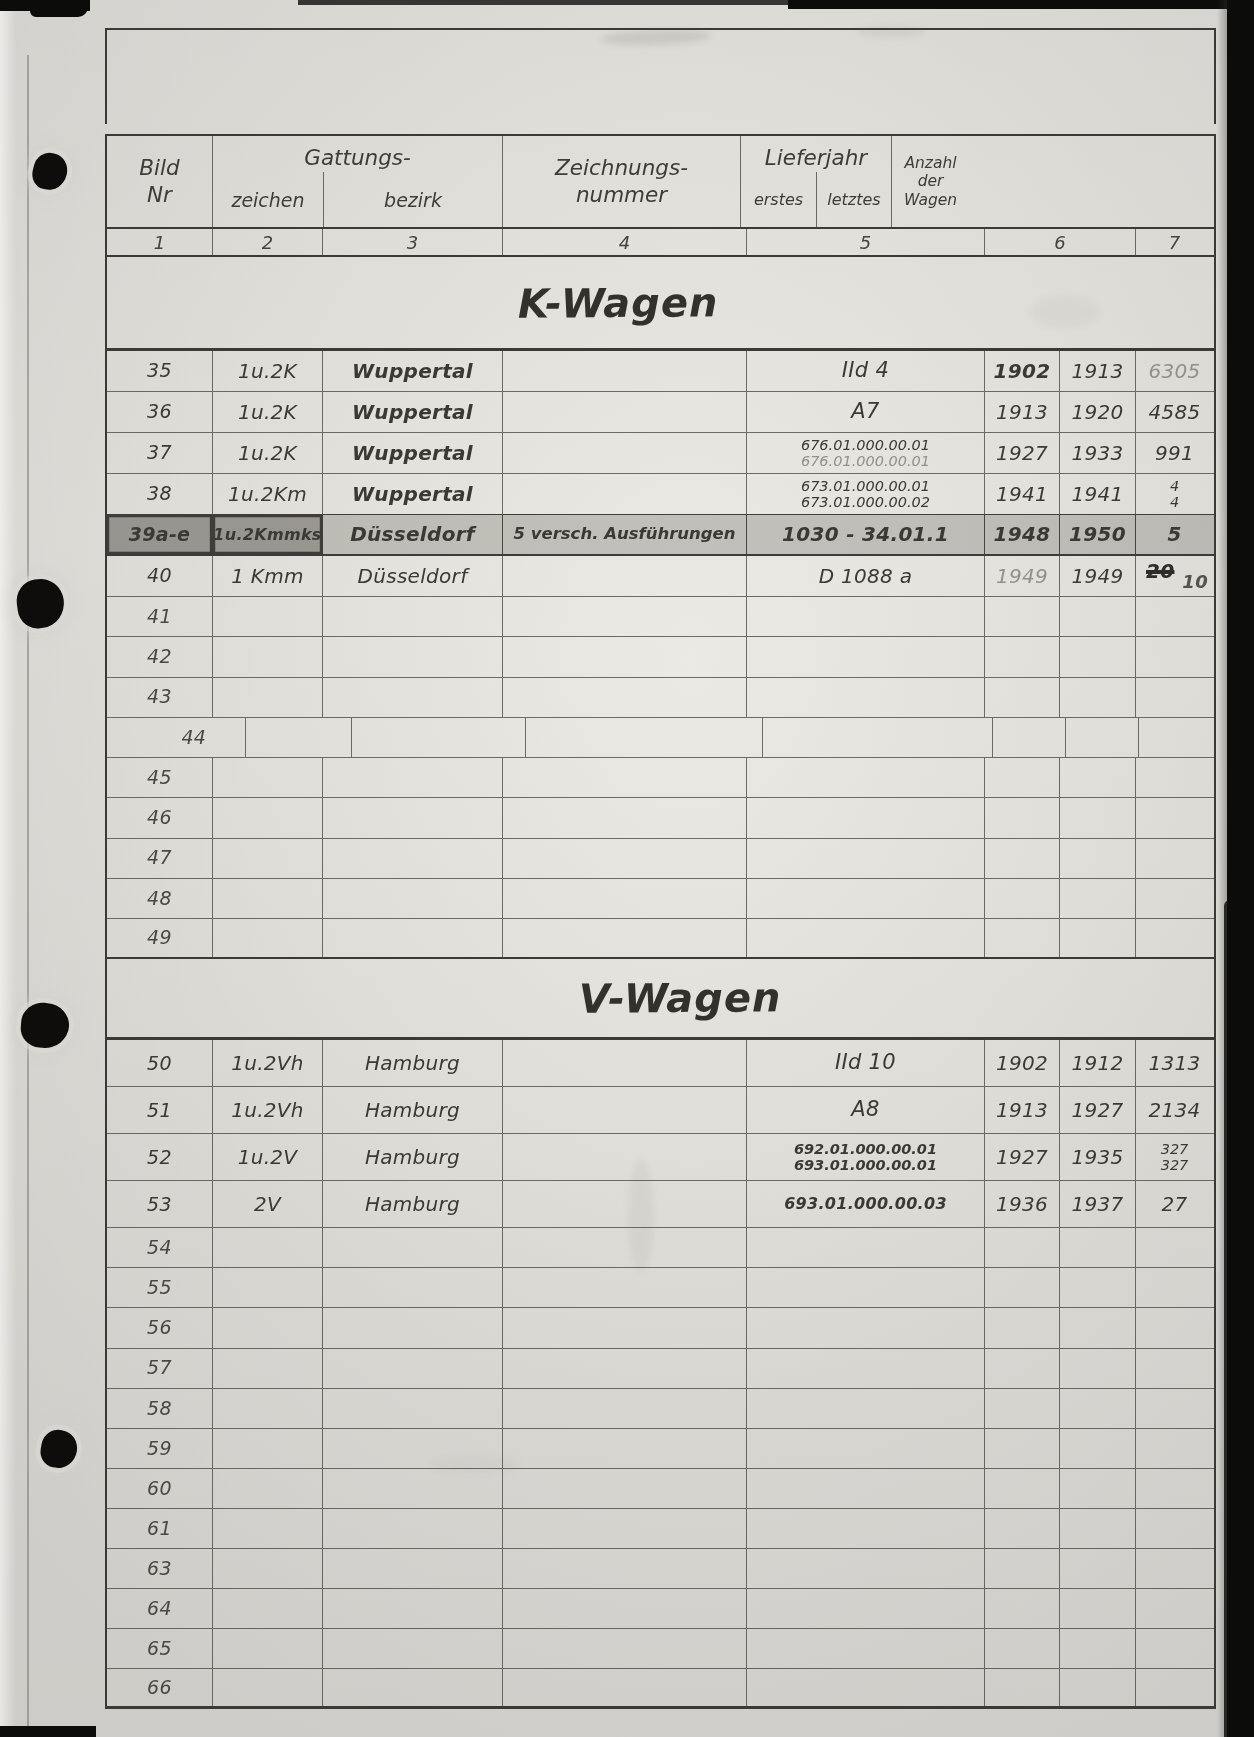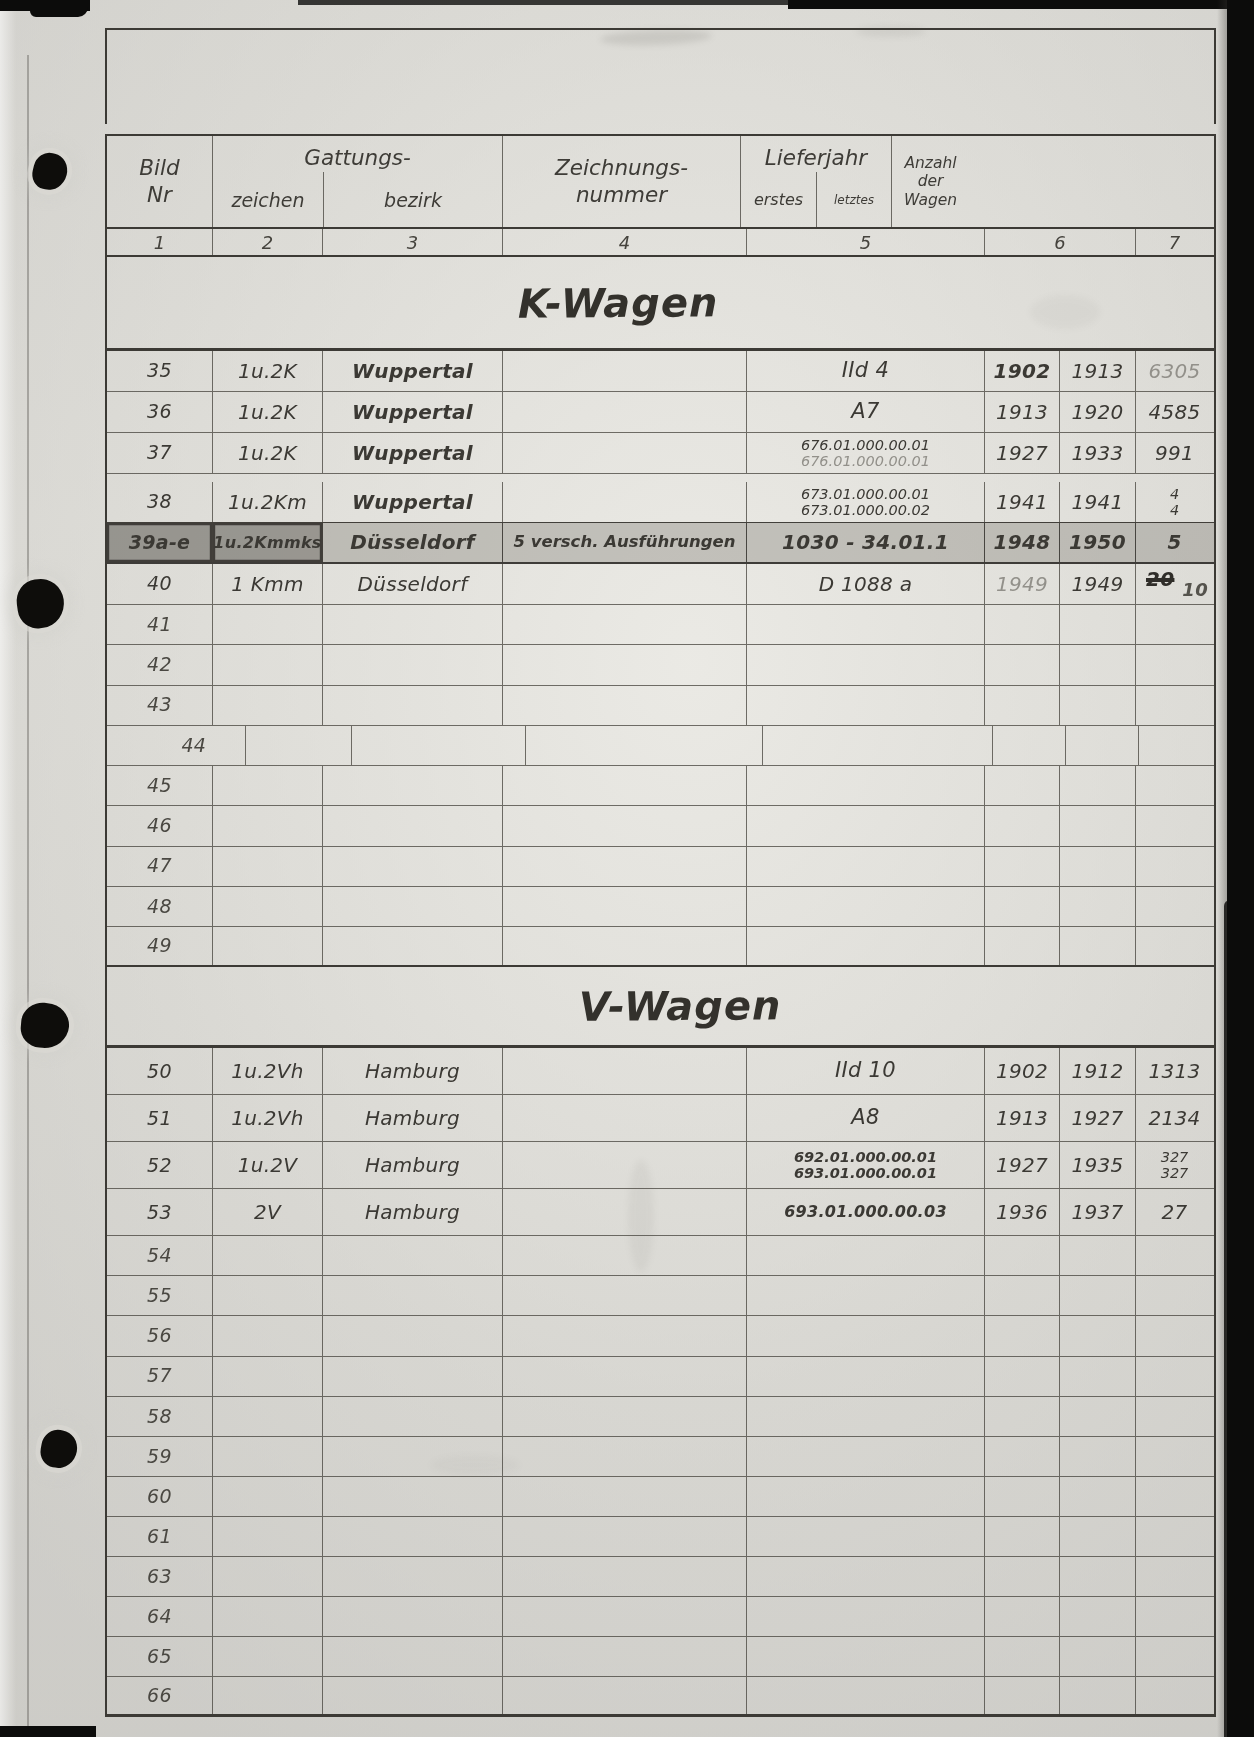--- a/index.html
+++ b/index.html
@@ -66,7 +66,7 @@
   .hsr{flex:1;text-align:center;font-size:19px;}
   .hsl6{width:75px;align-self:stretch;display:flex;align-items:center;justify-content:center;
        font-size:16px;border-right:1.6px solid var(--ln);}
-  .hsr6{flex:1;text-align:center;font-size:12px;}
+  .hsr6{flex:1;text-align:center;font-size:16px;}
   .h3l{font-size:15.5px;line-height:1.18;text-align:center;}
   .nc{font-style:italic;font-size:18px;color:#45433d;}
   

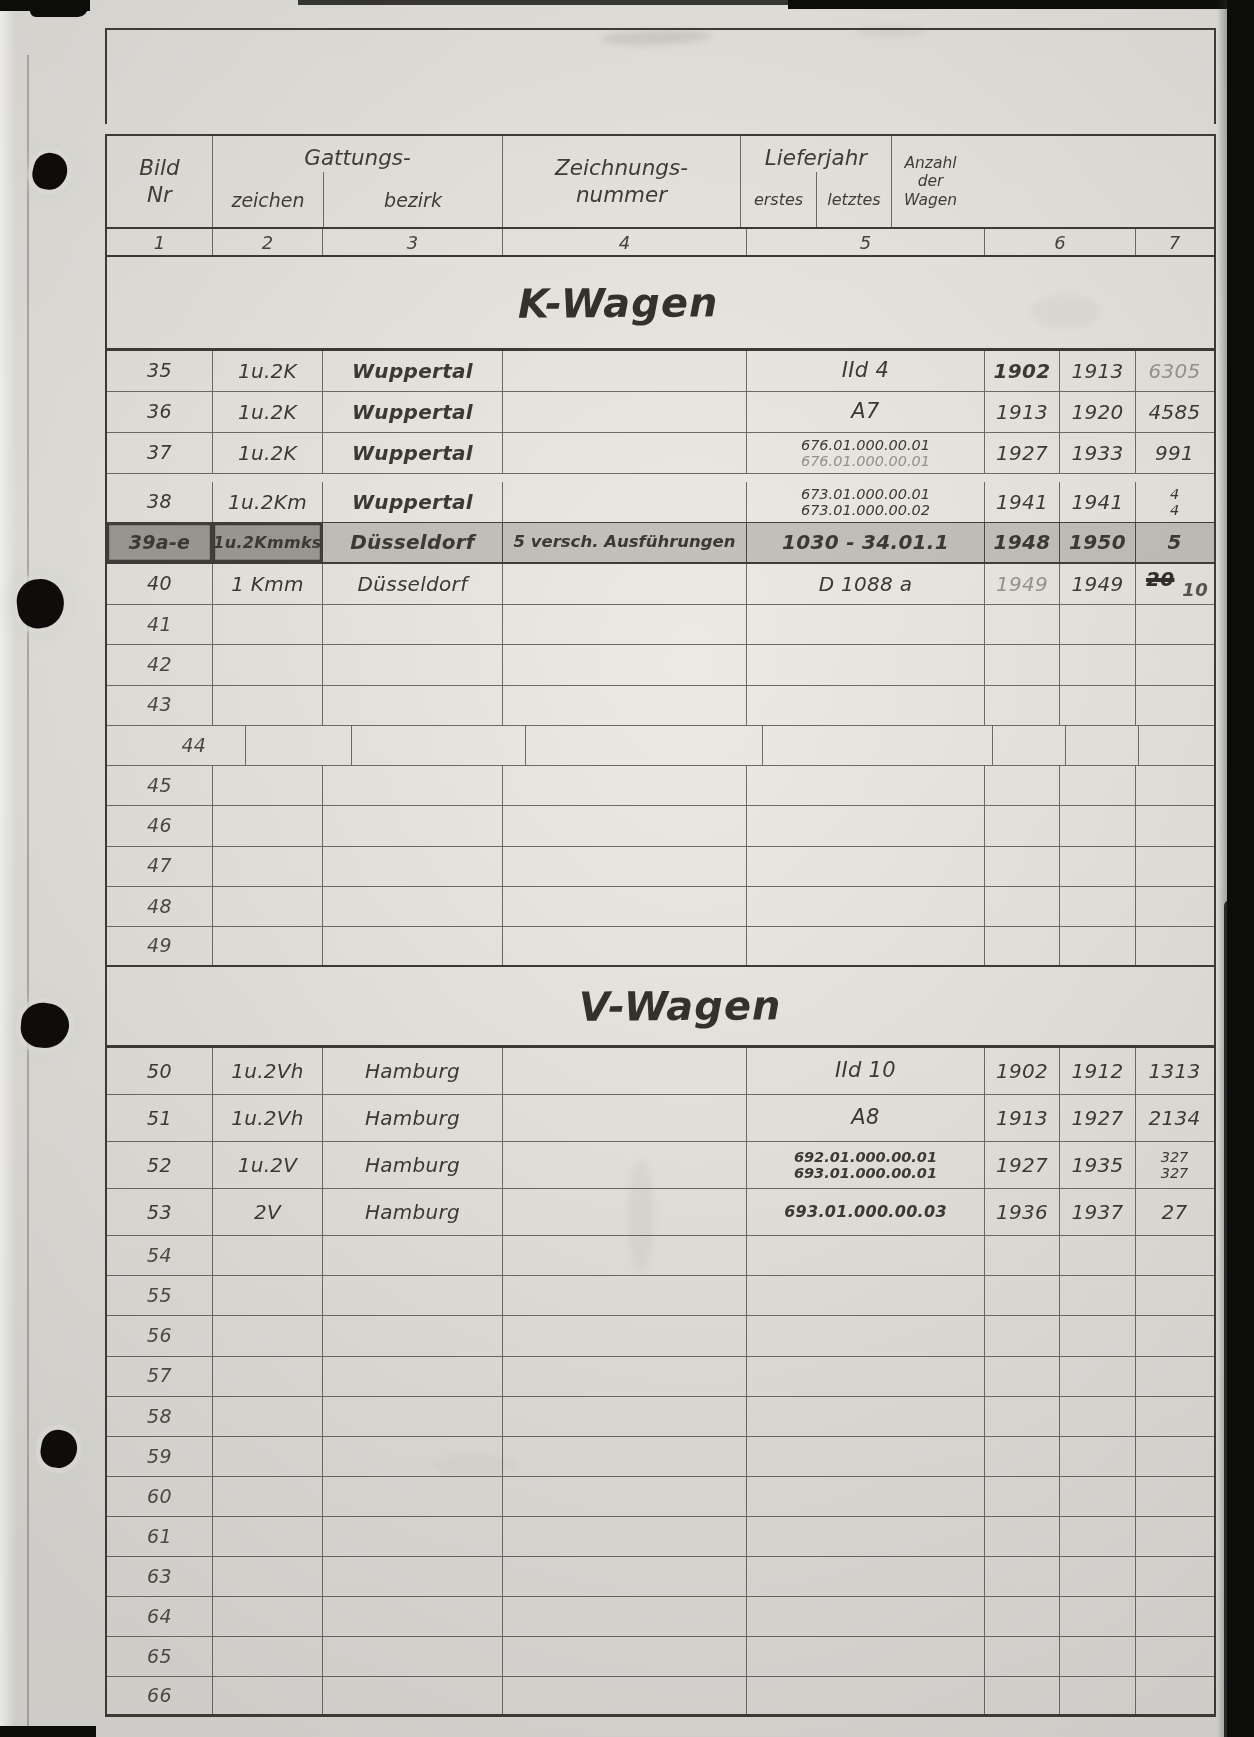--- a/index.html
+++ b/index.html
@@ -232,7 +232,7 @@
             <div class="tl ">991</div>
           </div>
         </div>
-        <div class="row drow" style="height: 41px; margin-top: 8px;">
+        <div class="row drow" style="height: 41px;">
           <div class="c w1">
             <div class="tl ">38</div>
           </div>

